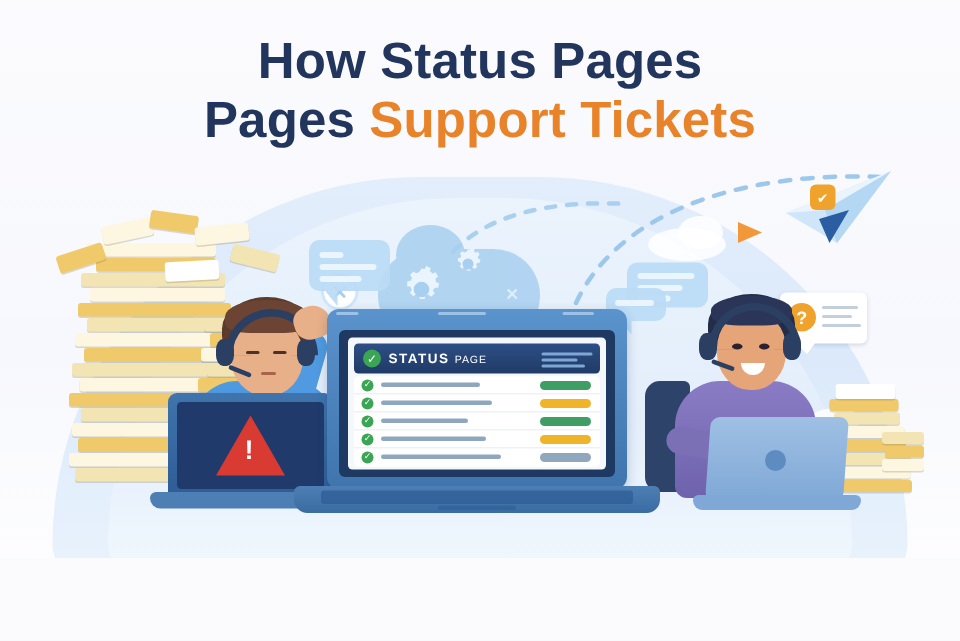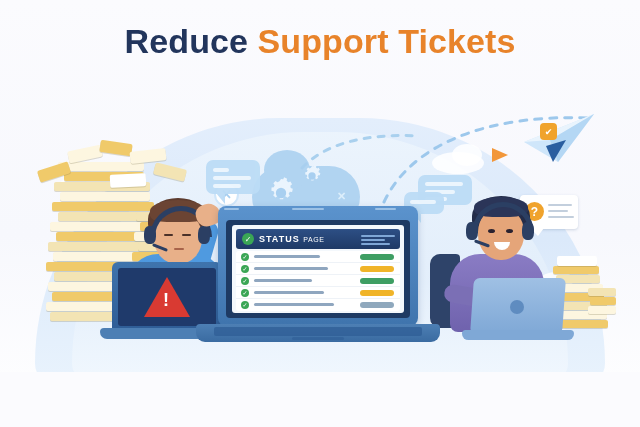--- a/index.html
+++ b/index.html
@@ -338,6 +338,7 @@
   <div class="floor"></div>
 
   <div class="title">
+    <span class="l1">How Status Pages</span>
     <span class="l2"><span class="t-navy">Reduce </span><span class="t-orange">Support Tickets</span></span>
   </div>
 

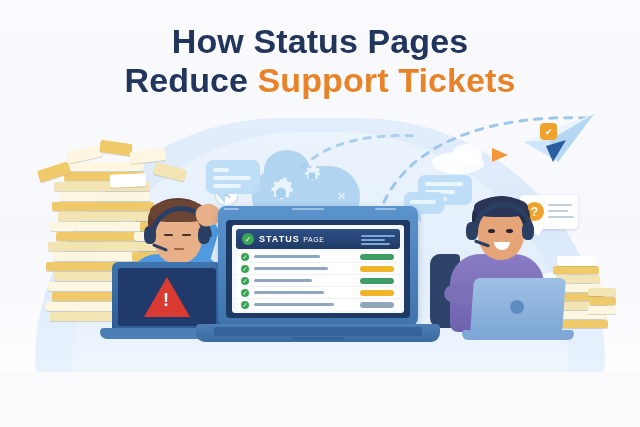--- a/index.html
+++ b/index.html
@@ -339,7 +339,7 @@
 
   <div class="title">
     <span class="l1">How Status Pages</span>
-    <span class="l2"><span class="t-navy">Reduce </span><span class="t-orange">Support Tickets</span></span>
+    <span class="l2"><span class="t-navy">Pages </span><span class="t-orange">Support Tickets</span></span>
   </div>
 
 </div>

